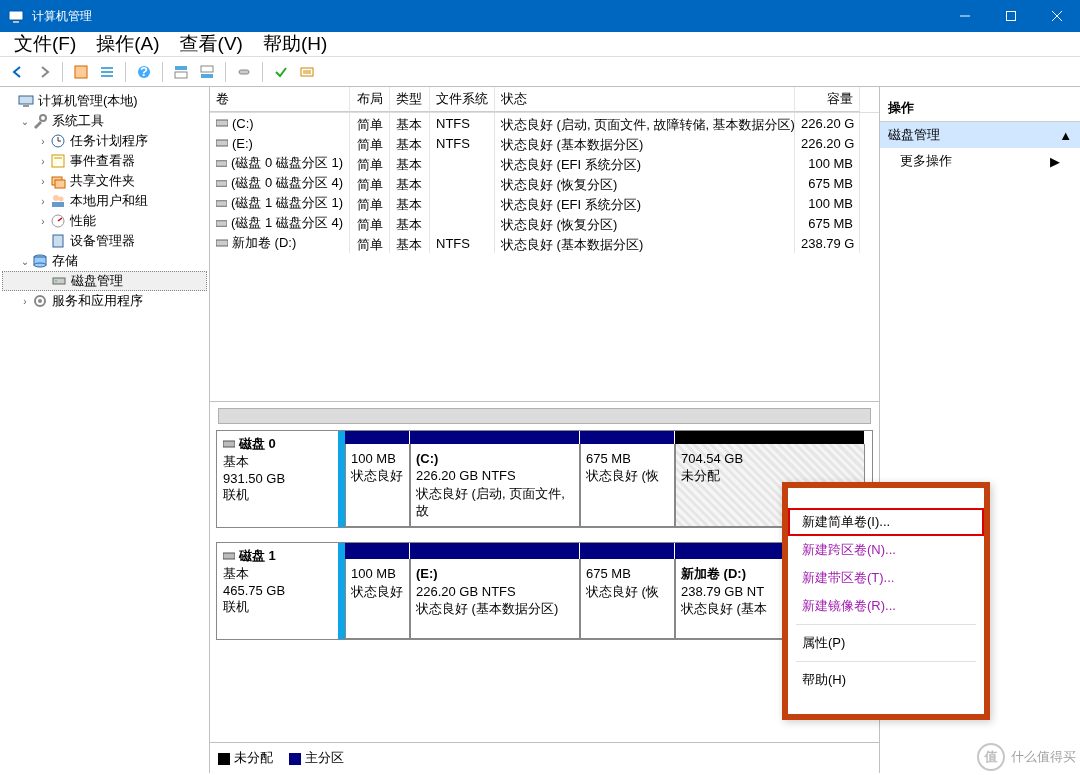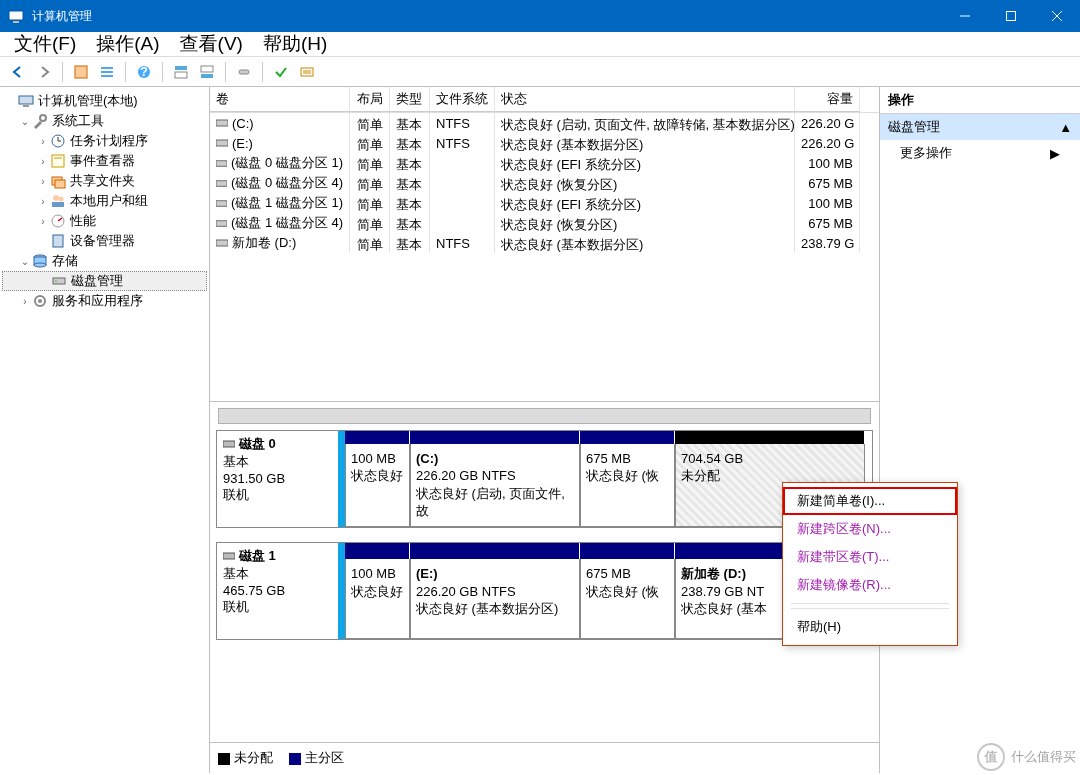--- a/index.html
+++ b/index.html
@@ -61,7 +61,7 @@
 .legend { padding: 6px 8px; border-top: 1px solid #c0c0c0; display: flex; gap: 16px; align-items: center; font-size: 12px; }
 .lg-sw { width: 12px; height: 12px; display: inline-block; margin-right: 4px; vertical-align: middle; }
 
-.actions { width: 200px; }
+.actions { width: 200px; margin-top: 8px; }
 .act-head { background: #fff; padding: 4px 8px; border-bottom: 1px solid #ccc; font-weight: bold; }
 .act-sec { background: #d0e7ff; padding: 4px 8px; display: flex; justify-content: space-between; align-items: center; }
 .act-item { padding: 4px 20px; display: flex; justify-content: space-between; align-items: center; }

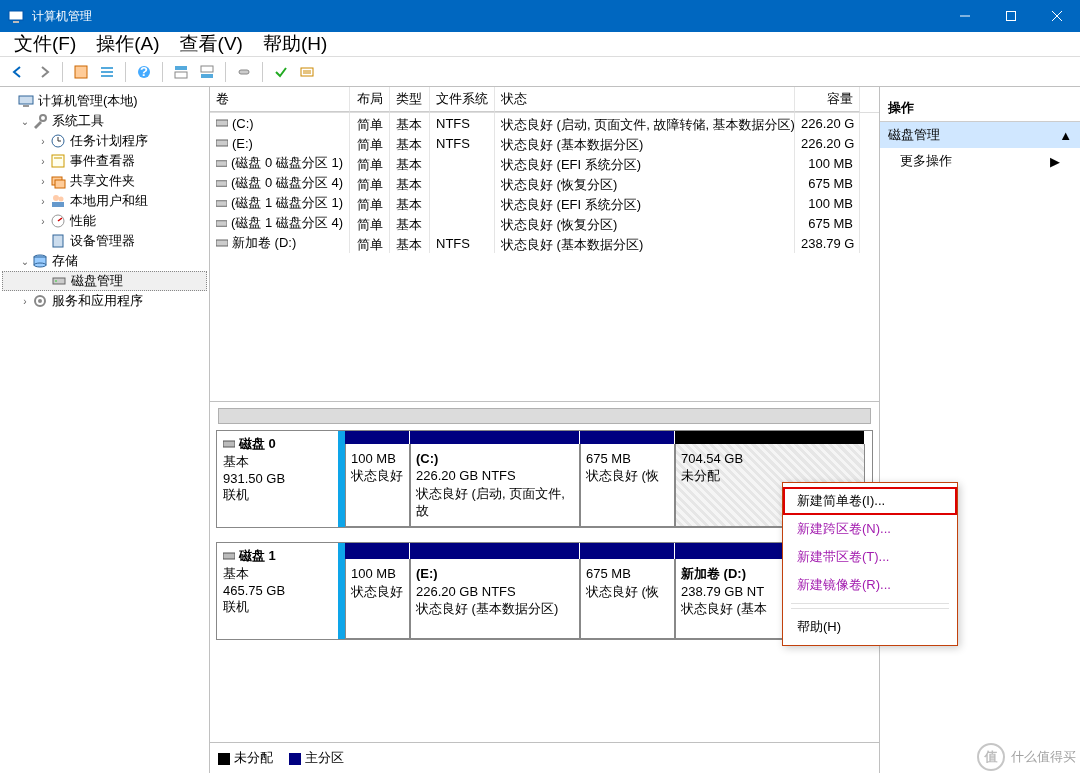--- a/index.html
+++ b/index.html
@@ -66,7 +66,7 @@
 .act-sec { background: #d0e7ff; padding: 4px 8px; display: flex; justify-content: space-between; align-items: center; }
 .act-item { padding: 4px 20px; display: flex; justify-content: space-between; align-items: center; }
 
-.context-menu { position: absolute; left: 782px; top: 482px; width: 176px; background: #fff; border: 1px solid #c2410c; box-shadow: 2px 2px 8px rgba(0,0,0,0.2); padding: 4px 0; }
+.context-menu { position: absolute; left: 782px; top: 482px; width: 208px; background: #fff; border: 6px solid #c2410c; box-shadow: 2px 2px 8px rgba(0,0,0,0.2); padding: 20px 0; }
 .ctx-item { padding: 5px 14px; cursor: default; font-size: 13px; }
 .ctx-item.disabled { color: #a21caf; }
 .ctx-item.hl { outline: 2px solid #d00; outline-offset: -2px; }

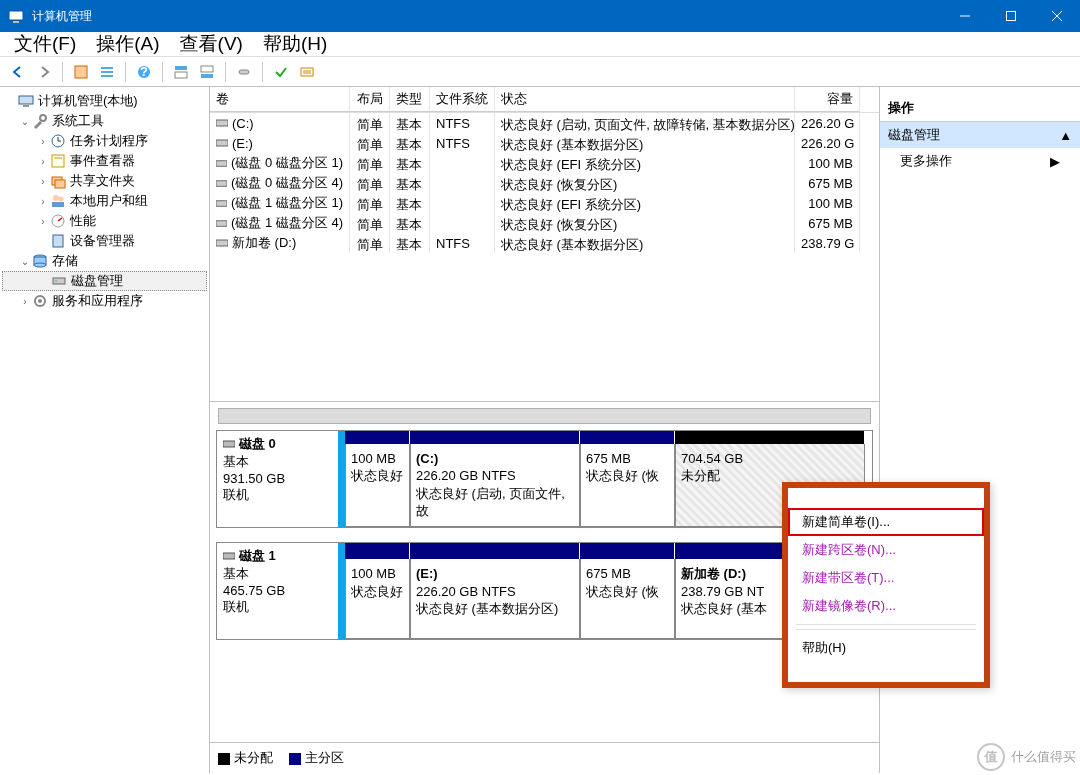--- a/index.html
+++ b/index.html
@@ -507,6 +507,7 @@
     <div class="ctx-item disabled">新建带区卷(T)...</div>
     <div class="ctx-item disabled">新建镜像卷(R)...</div>
     <div class="ctx-sep"></div>
+    <div class="ctx-item">属性(P)</div>
     <div class="ctx-sep"></div>
     <div class="ctx-item">帮助(H)</div>
   </div>

